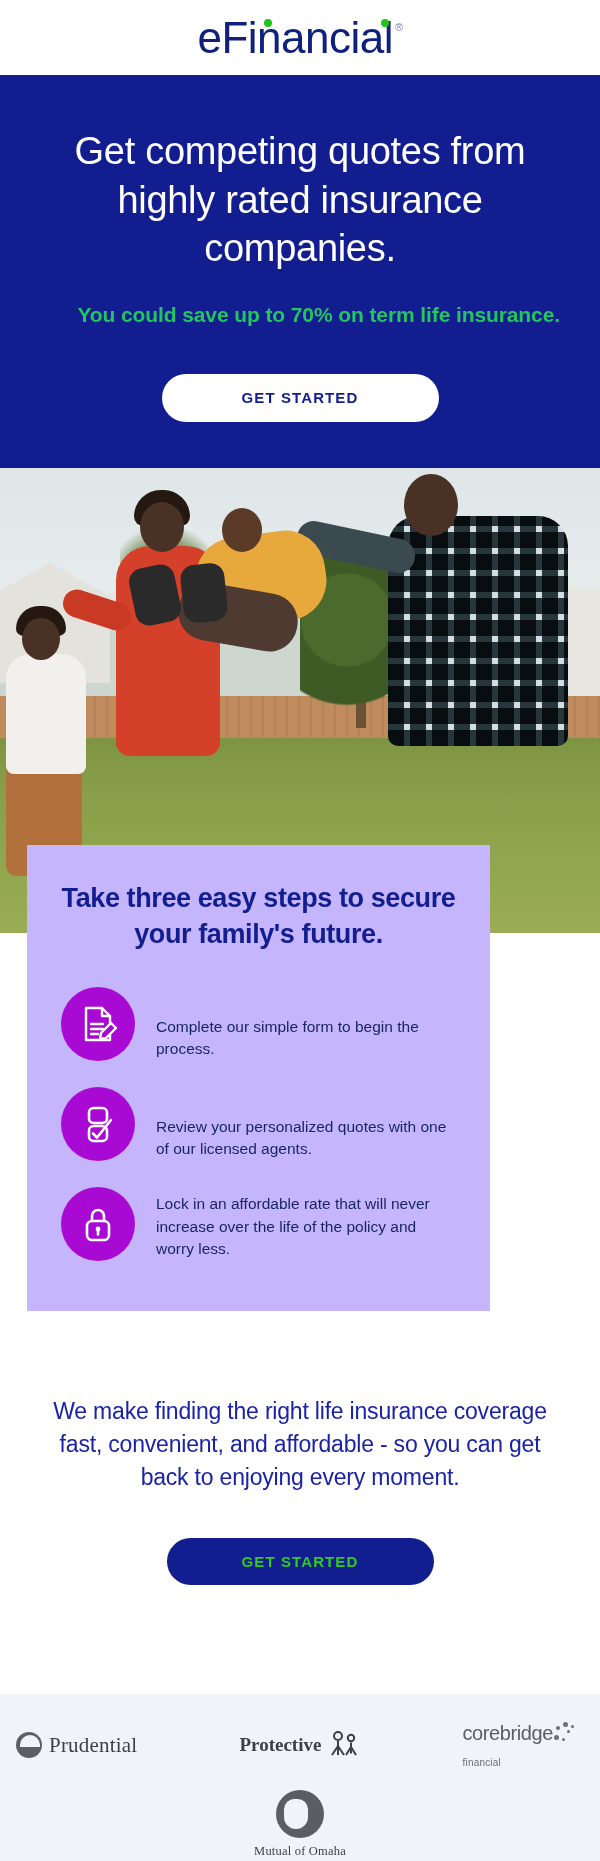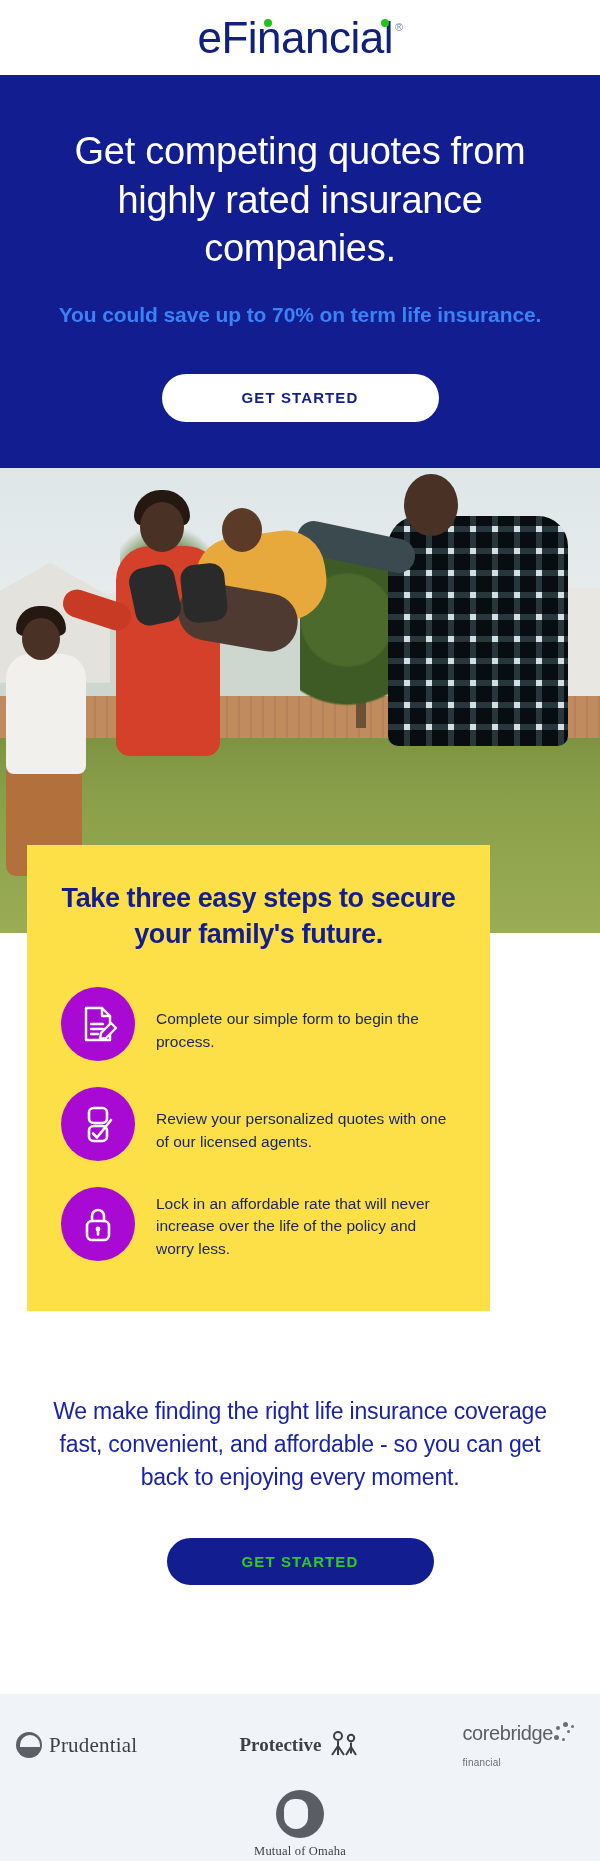--- a/index.html
+++ b/index.html
@@ -67,11 +67,12 @@
   }
   .hero-sub {
     margin-top: 28px;
-    color: #3b82f6;
+    color: #22c55e;
     font-size: 21px;
     line-height: 1.38;
     font-weight: 700;
     letter-spacing: -0.1px;
+    text-align: right;
   }
   .btn-white {
     display: block;

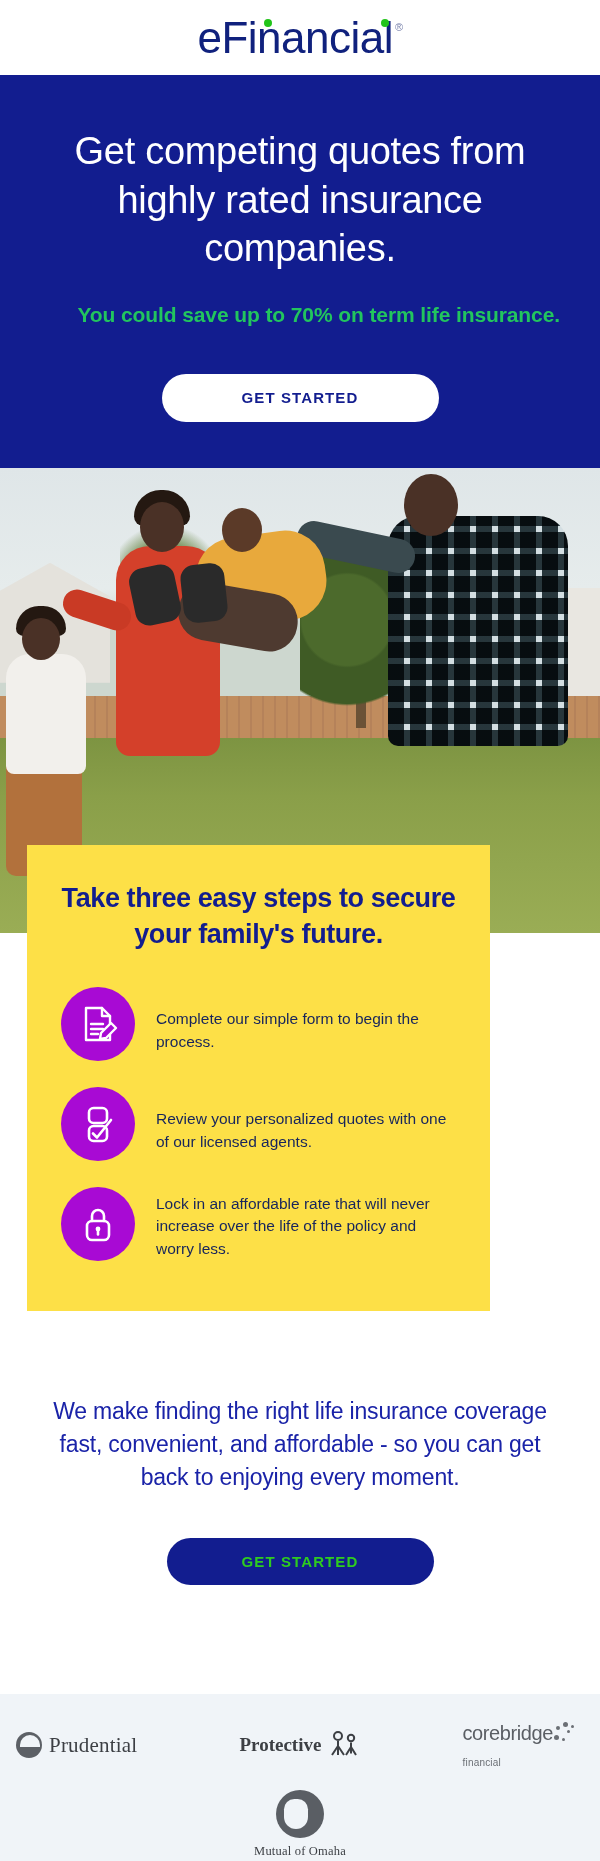--- a/index.html
+++ b/index.html
@@ -159,7 +159,7 @@
     left: 27px;
     top: 845px;
     width: 463px;
-    background: #fde047;
+    background: #c4b5fd;
     padding: 36px 34px 40px;
   }
   .card-title {

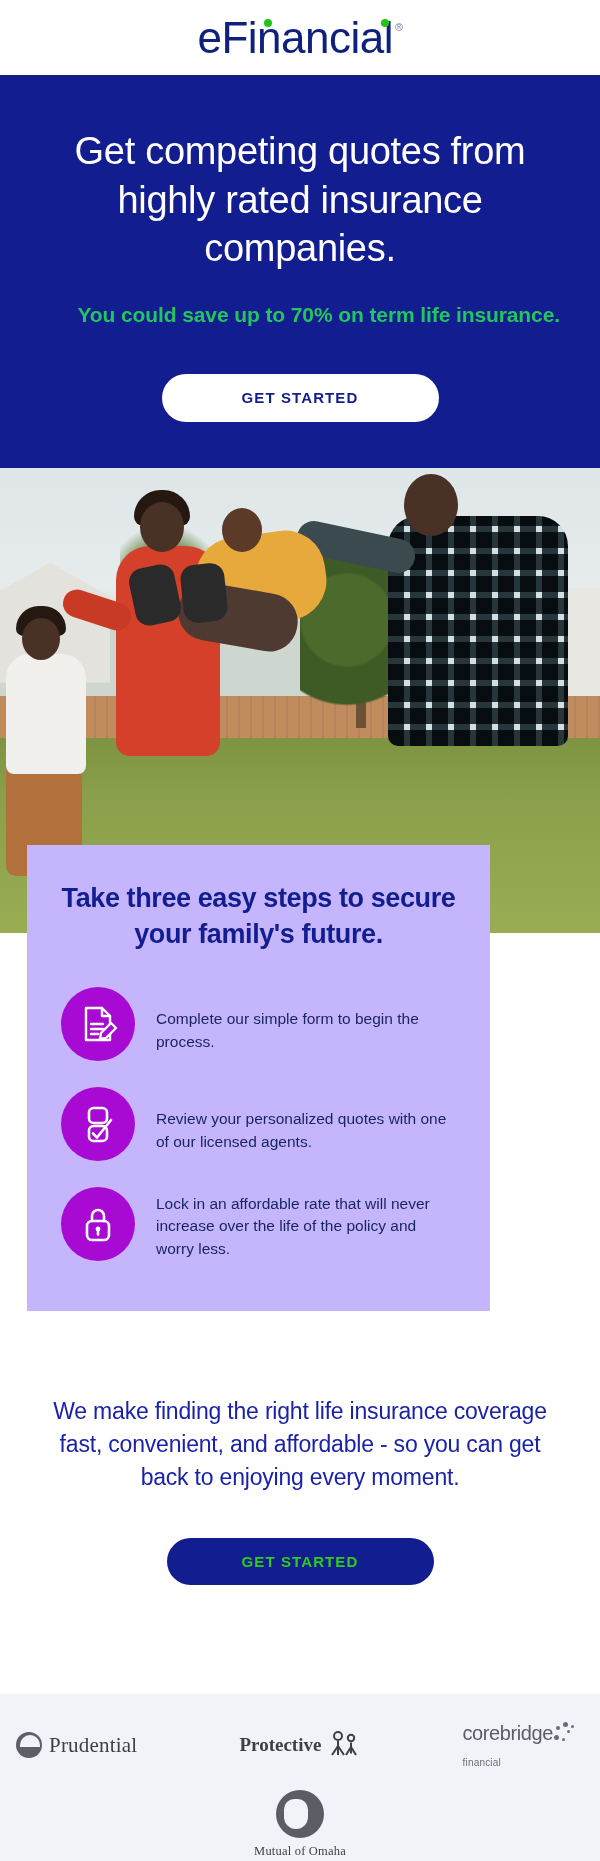--- a/index.html
+++ b/index.html
@@ -173,7 +173,7 @@
   .steps { margin-top: 34px; }
   .step {
     display: flex;
-    align-items: center;
+    align-items: flex-end;
     gap: 21px;
     margin-bottom: 26px;
   }

